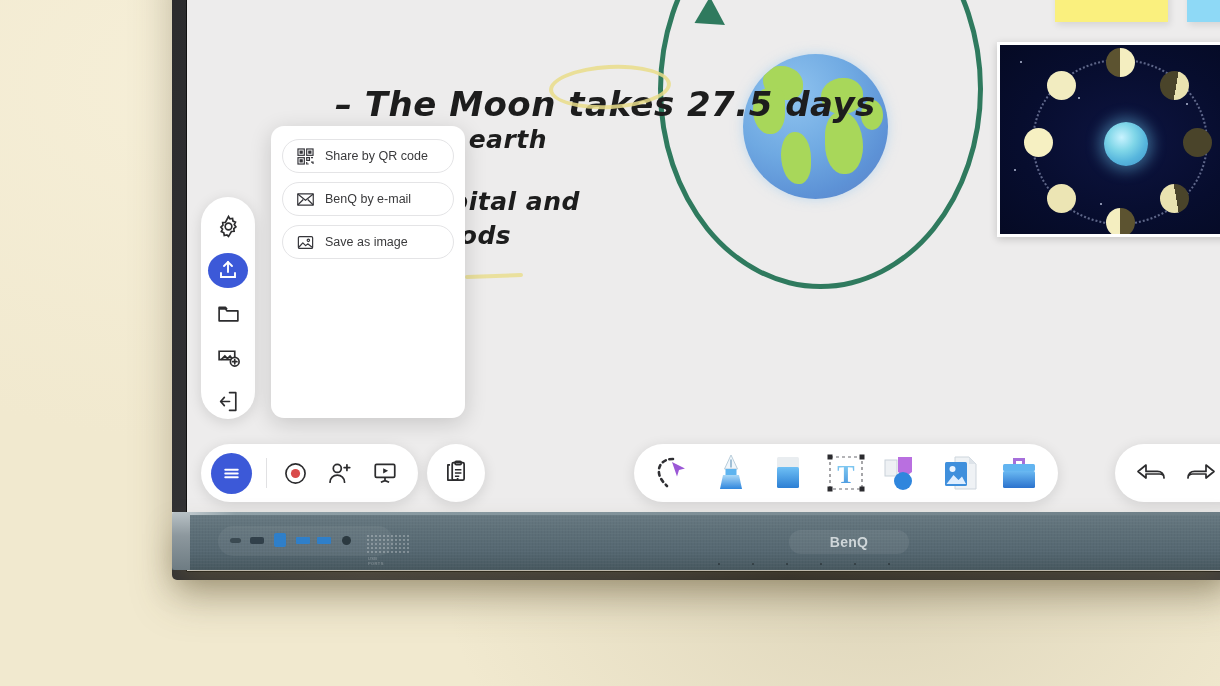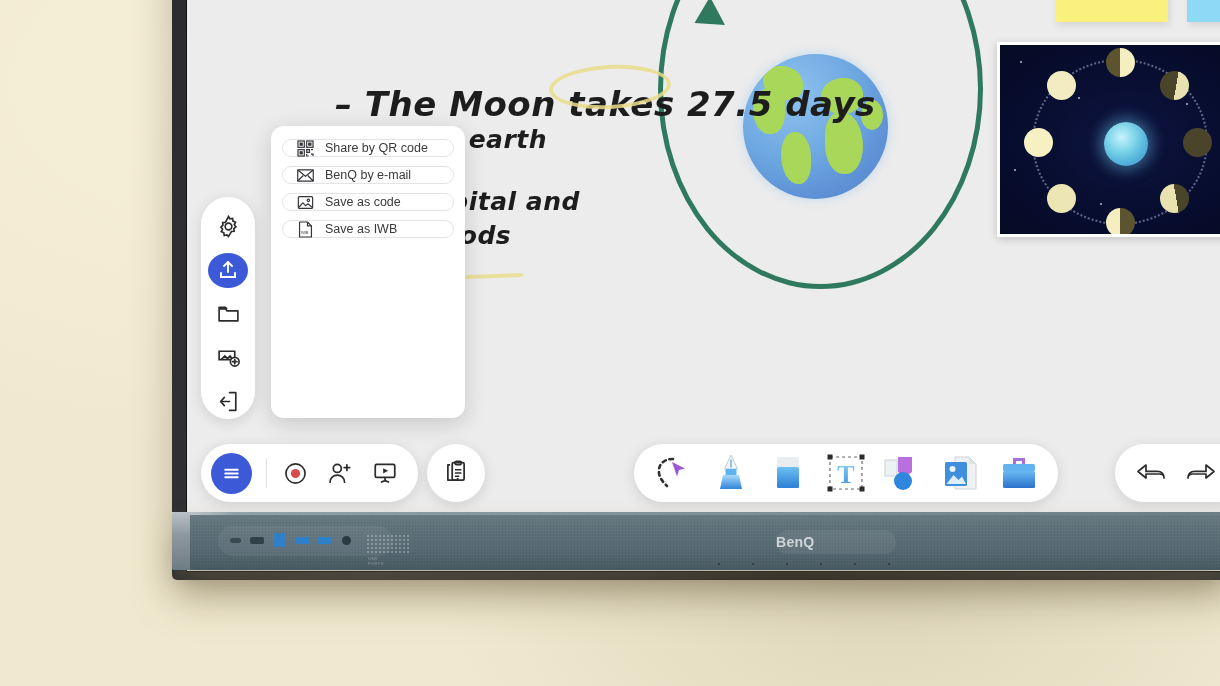--- a/index.html
+++ b/index.html
@@ -187,7 +187,7 @@
     padding:13px 11px; display:flex; flex-direction:column; gap:9px;
   }
   .share-item{
-    height:18px; border:1px solid #e4e4e6; border-radius:17px;
+    height:34px; border:1px solid #e4e4e6; border-radius:17px;
     display:flex; align-items:center; gap:10px; padding-left:13px;
     cursor:pointer; background:#fff;
   }

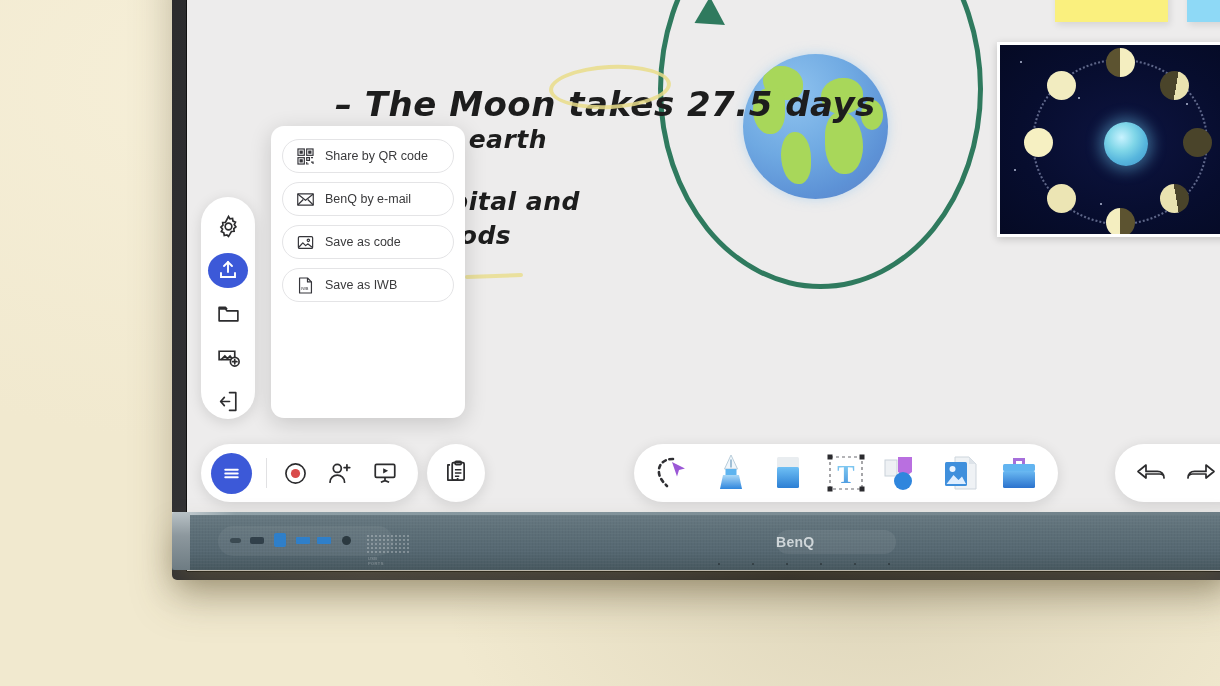--- a/index.html
+++ b/index.html
@@ -353,7 +353,7 @@
           <circle cx="15.6" cy="9.3" r="1.5"></circle>
           <path d="M3.6 18l5-5.6 3.6 3.6 2.6-2.3 5.6 4.3"></path>
         </svg>
-        <span class="lbl">Save as code</span>
+        <span class="lbl">Save as image</span>
       </div>
 
 

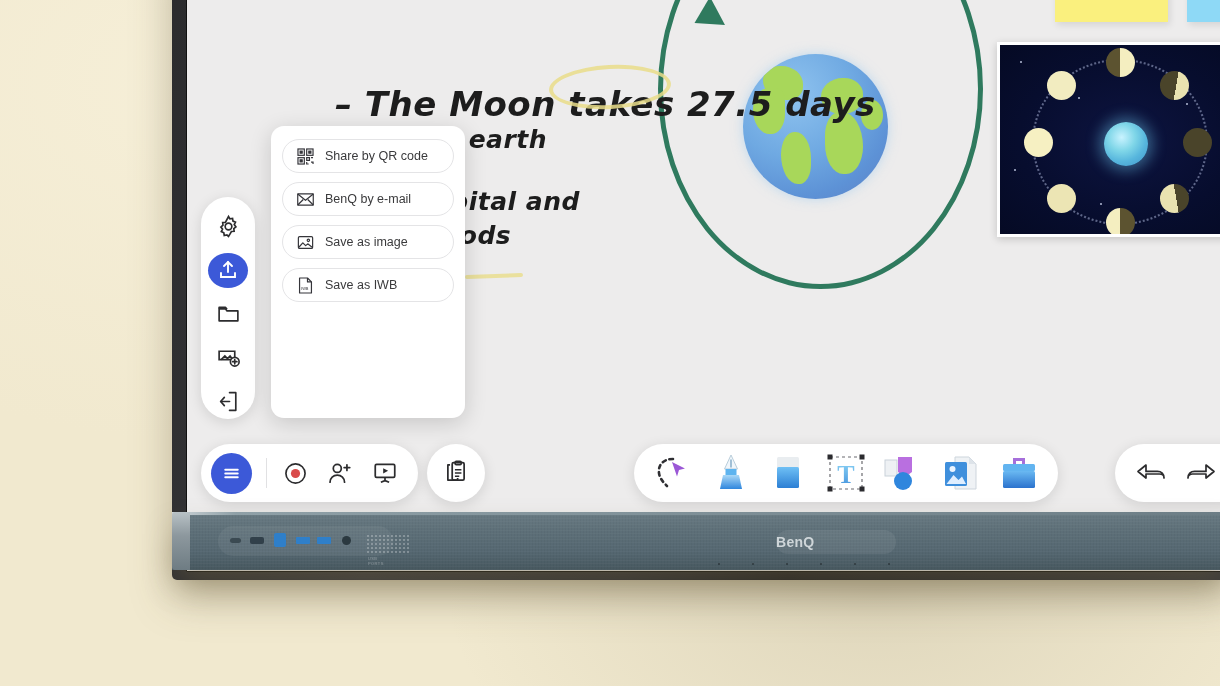--- a/index.html
+++ b/index.html
@@ -357,14 +357,6 @@
       </div>
 
 
-      <div class="share-item">
-        <svg class="share-icon" viewBox="0 0 24 24" fill="none" stroke="#35353a" stroke-width="1.5" stroke-linejoin="round">
-          <path d="M4.5 2.5h10L19.5 7.5v14h-15z"></path>
-            <path d="M14.5 2.5v5h5"></path>
-          <text x="6.4" y="17.6" font-size="5" fill="#35353a" stroke="none" font-family="Liberation Sans, sans-serif">IWB</text>
-        </svg>
-        <span class="lbl">Save as IWB</span>
-      </div>
 
     </div>
 

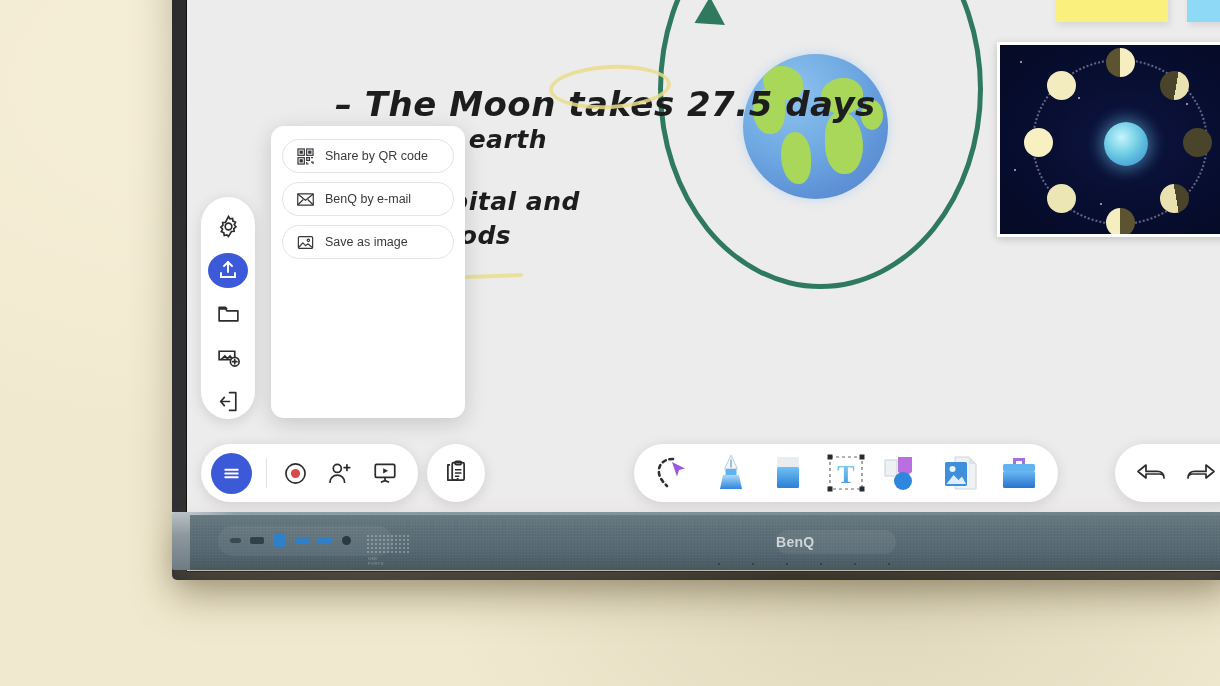--- a/index.html
+++ b/index.html
@@ -81,9 +81,9 @@
     letter-spacing:.4px;
   }
   #benq-pill{
-    position:absolute; left:604px; top:18px; width:120px; height:24px;
+    position:absolute; left:617px; top:18px; width:120px; height:24px;
     background:rgba(255,255,255,.07); border-radius:12px;
-    display:flex; align-items:center; justify-content:flex-start;
+    display:flex; align-items:center; justify-content:center;
   }
   #benq-pill span{
     font-size:14px; font-weight:bold; color:#cfd6d9; letter-spacing:.3px;

